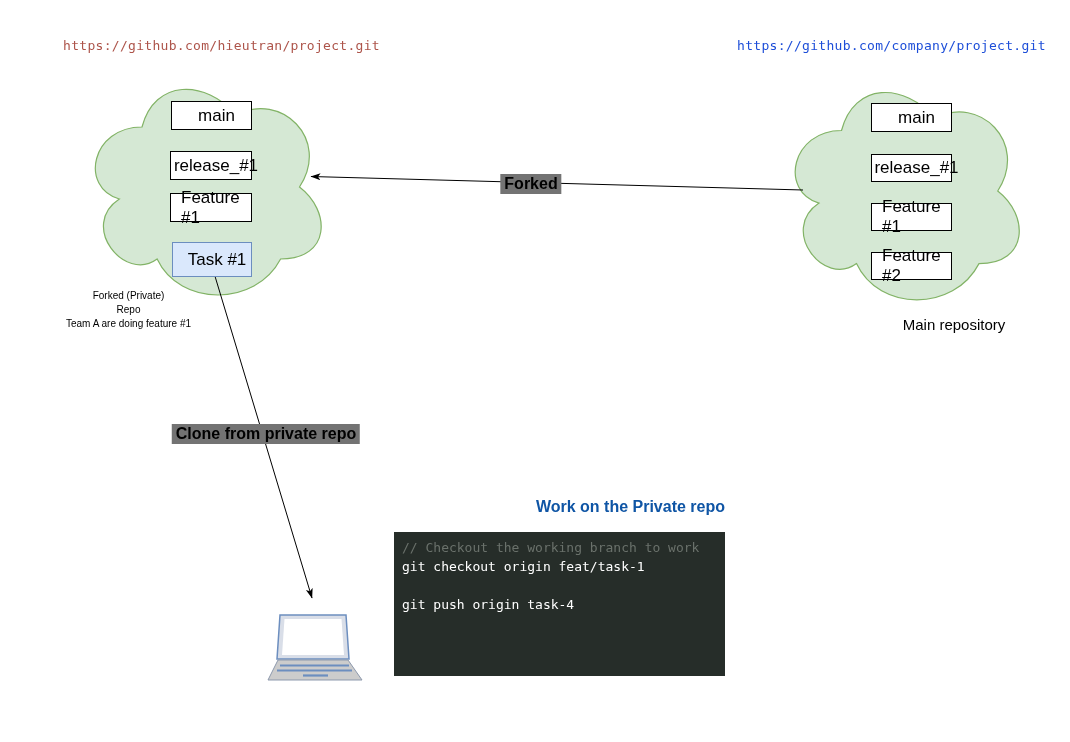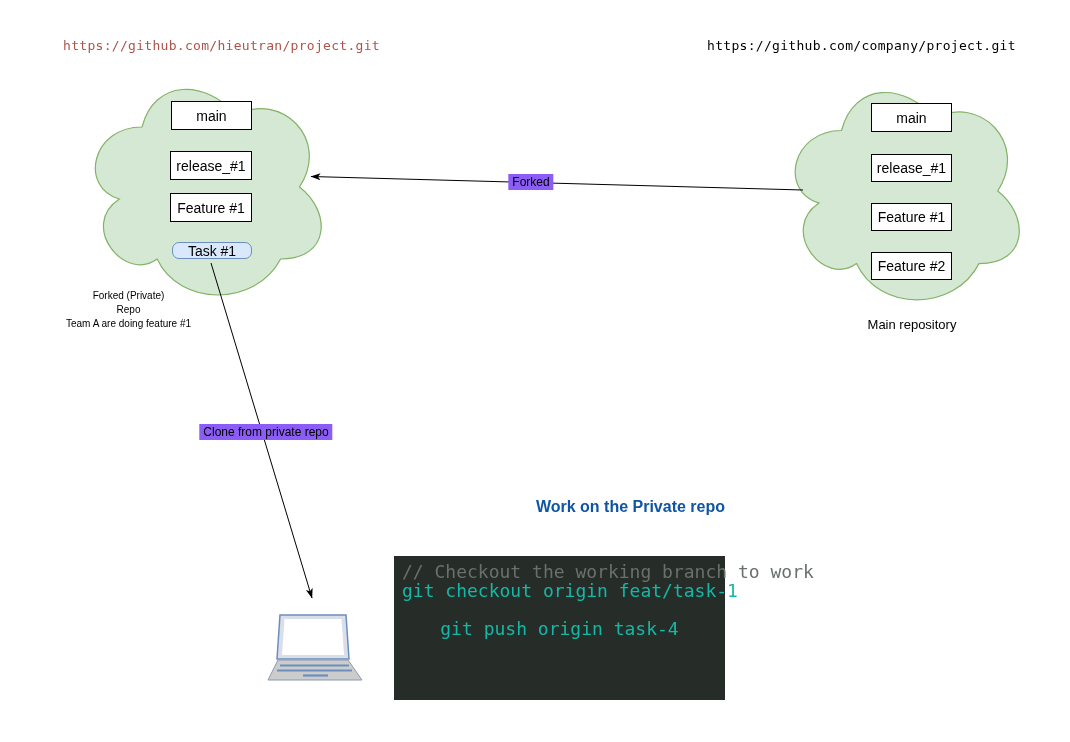--- a/index.html
+++ b/index.html
@@ -12,7 +12,7 @@
     font-size:13px;letter-spacing:.3px;white-space:nowrap;
   }
   .url-left{left:52px;color:#ad544a;}
-  .url-right{left:696px;color:#000000;text-align:center;}
+  .url-right{left:726px;color:#1d4ed8;text-align:center;}
   .cloud{position:absolute;}
   .cloud path{fill:#d5e8d4;stroke:#82b366;stroke-width:1.2;vector-effect:non-scaling-stroke;}
   .branch-box{

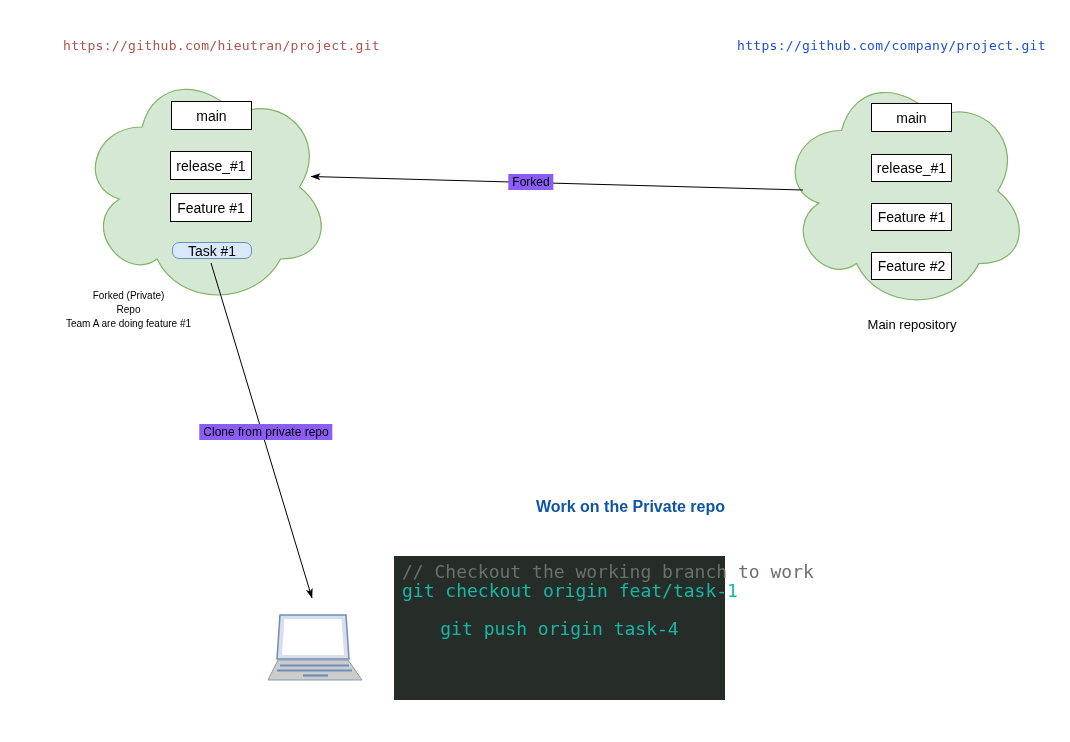--- a/index.html
+++ b/index.html
@@ -18,7 +18,7 @@
   .branch-box{
     position:absolute;background:#ffffff;border:1px solid #000;
     display:flex;align-items:center;justify-content:center;
-    font-size:14px;box-sizing:border-box;
+    font-size:17px;box-sizing:border-box;padding-left:10px;
   }
   .task-box{background:#dae8fc;border:1px solid #6c8ebf;}
   .caption{position:absolute;font-size:10px;line-height:14px;text-align:center;}

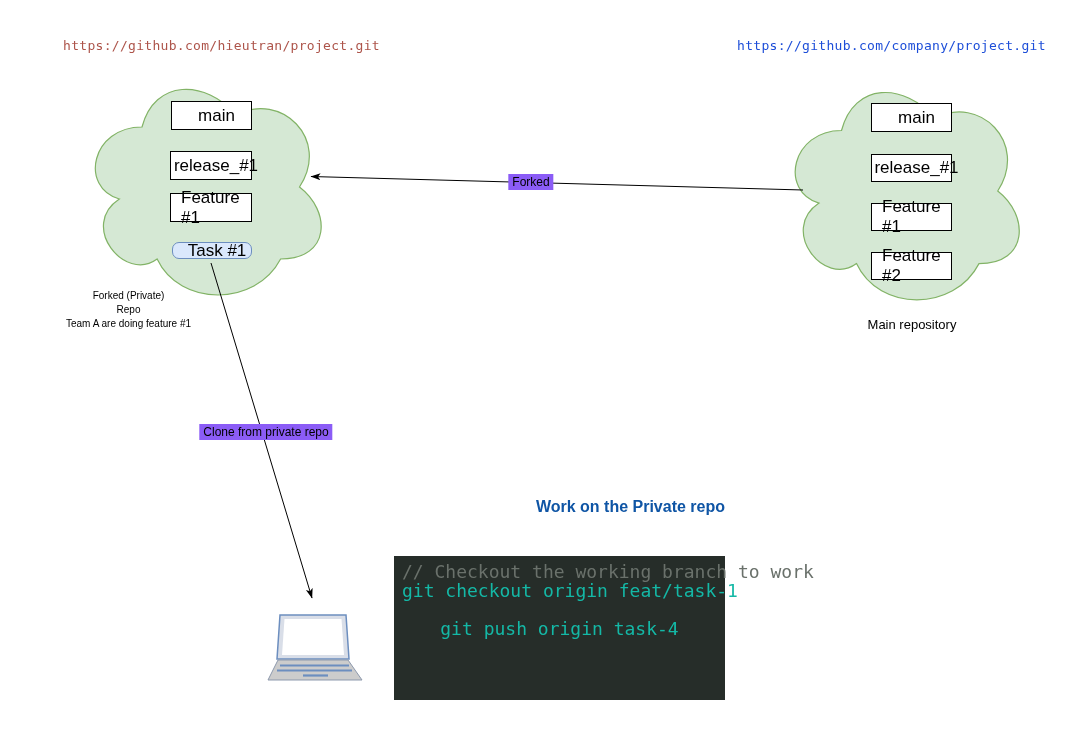--- a/index.html
+++ b/index.html
@@ -27,8 +27,8 @@
   .arrows{position:absolute;left:0;top:0;width:1070px;height:742px;pointer-events:none;}
   .arrows line{stroke:#000;stroke-width:1;}
   .edge-label{
-    position:absolute;font-size:12px;background:#8b5cf6;padding:1px 4px;
-    white-space:nowrap;transform:translateX(-50%);
+    position:absolute;font-size:16px;background:#737373;padding:1px 4px;
+    white-space:nowrap;transform:translateX(-50%);font-weight:bold;
   }
   .lbl-forked{left:520px;top:174px;}
   .lbl-clone{left:255px;top:424px;}

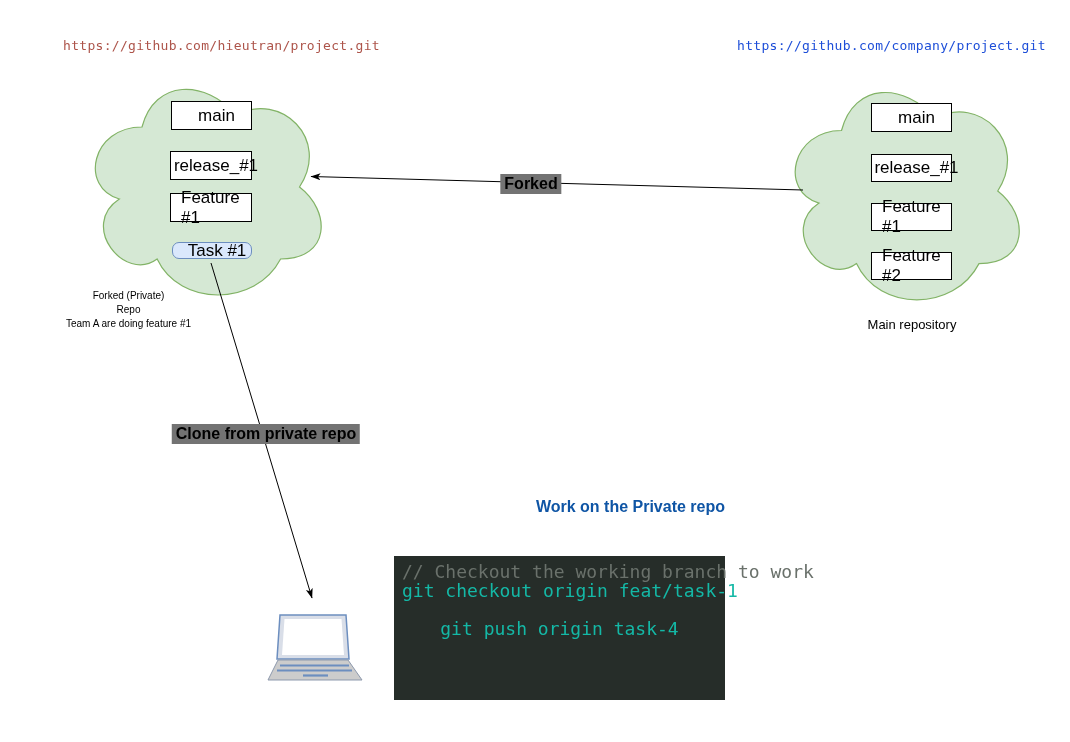--- a/index.html
+++ b/index.html
@@ -75,7 +75,7 @@
   <div class="branch-box" style="left:160px;top:101px;width:81px;height:29px;">main</div>
   <div class="branch-box" style="left:159px;top:151px;width:82px;height:29px;">release_#1</div>
   <div class="branch-box" style="left:159px;top:193px;width:82px;height:29px;">Feature #1</div>
-  <div class="branch-box task-box" style="left:161px;top:242px;width:80px;height:17px;border-radius:7px;">Task #1</div>
+  <div class="branch-box task-box" style="left:161px;top:242px;width:80px;height:35px;">Task #1</div>
 
   <div class="branch-box" style="left:860px;top:103px;width:81px;height:29px;">main</div>
   <div class="branch-box" style="left:860px;top:154px;width:81px;height:28px;">release_#1</div>

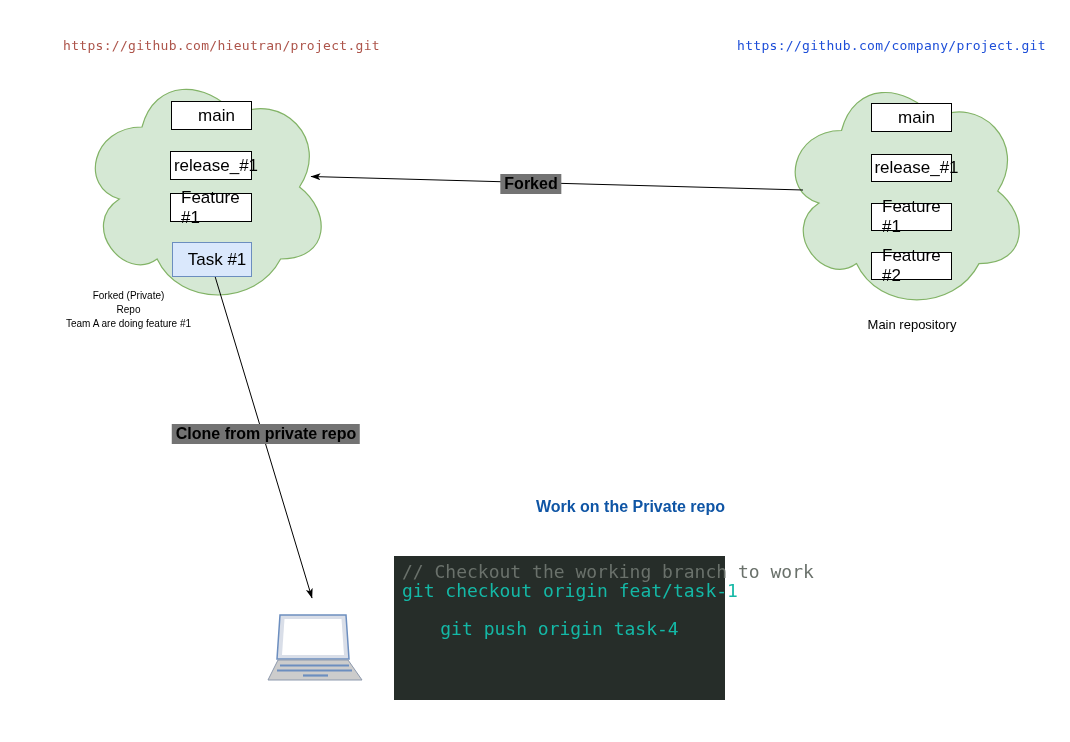--- a/index.html
+++ b/index.html
@@ -23,7 +23,7 @@
   .task-box{background:#dae8fc;border:1px solid #6c8ebf;}
   .caption{position:absolute;font-size:10px;line-height:14px;text-align:center;}
   .cap-left{left:15px;top:289px;width:205px;}
-  .cap-right{left:821px;top:318px;width:160px;font-size:13px;}
+  .cap-right{left:863px;top:318px;width:160px;font-size:15px;}
   .arrows{position:absolute;left:0;top:0;width:1070px;height:742px;pointer-events:none;}
   .arrows line{stroke:#000;stroke-width:1;}
   .edge-label{

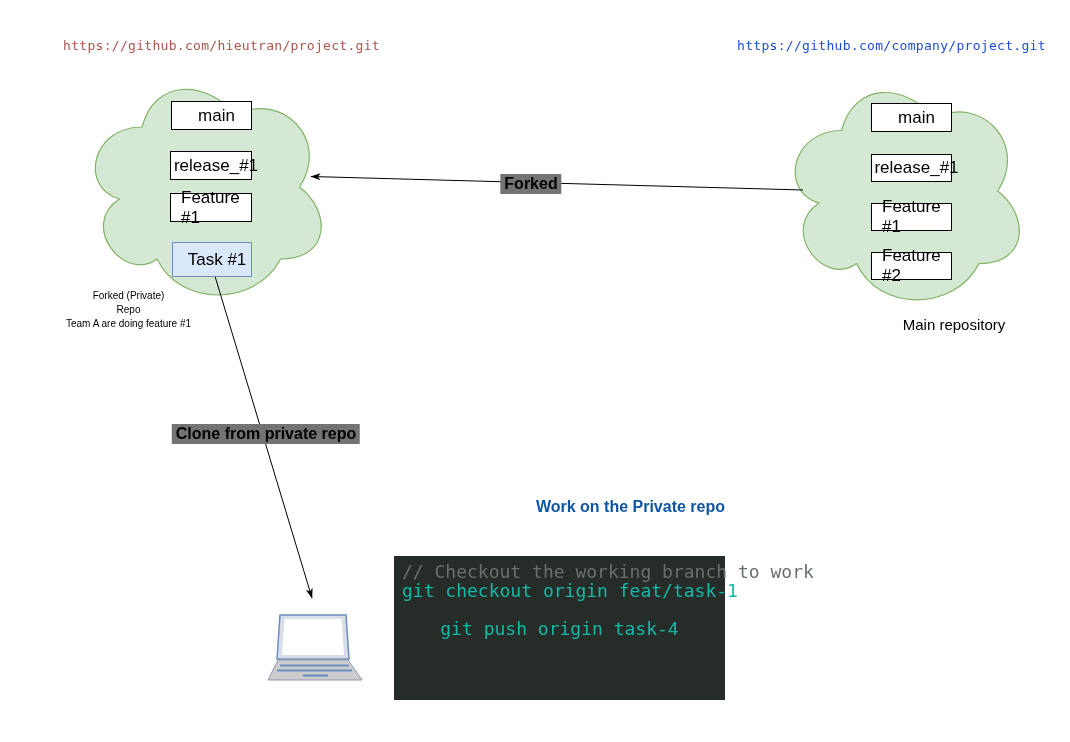--- a/index.html
+++ b/index.html
@@ -37,9 +37,9 @@
     font-size:16px;font-weight:bold;color:#0f55a5;white-space:nowrap;
   }
   .codeblock{
-    position:absolute;left:383px;top:556px;width:331px;height:144px;
+    position:absolute;left:383px;top:532px;width:331px;height:144px;
     background:#262d29;box-sizing:border-box;padding:6px 8px 4px 8px;
-    font-family:"DejaVu Sans Mono",monospace;font-size:18px;text-align:center;
+    font-family:"DejaVu Sans Mono",monospace;font-size:13px;
   }
   .code-line{height:19px;line-height:19px;white-space:pre;}
   .code-line.comment{color:#6a716b;}

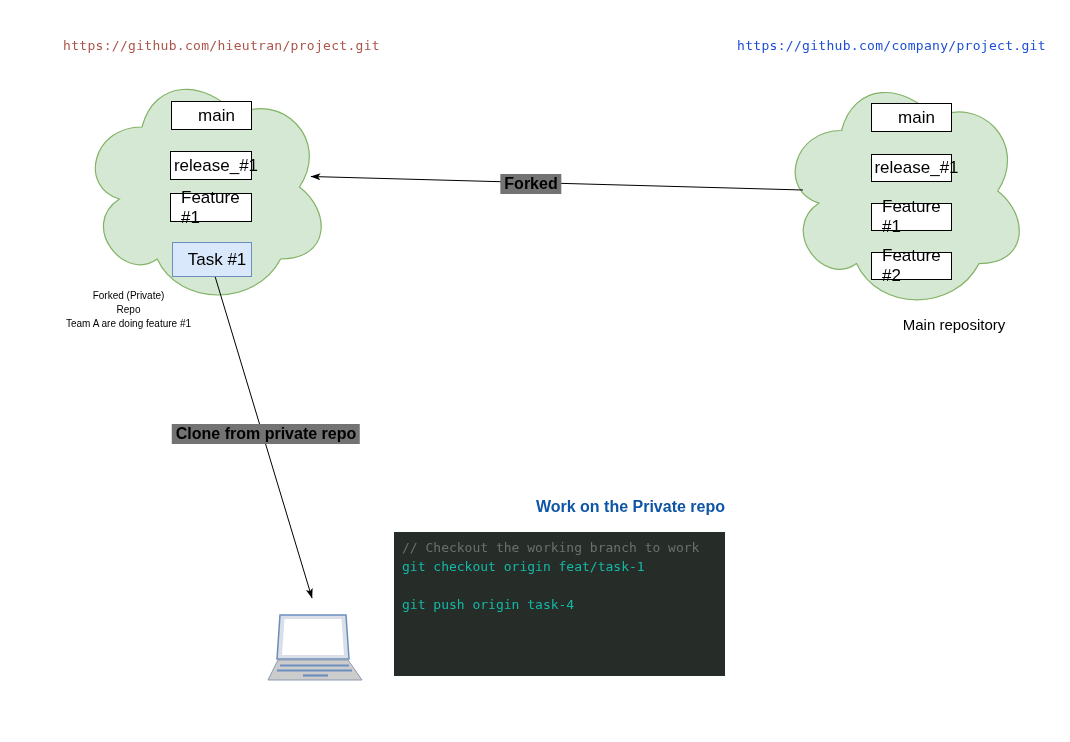--- a/index.html
+++ b/index.html
@@ -43,7 +43,7 @@
   }
   .code-line{height:19px;line-height:19px;white-space:pre;}
   .code-line.comment{color:#6a716b;}
-  .code-line.command{color:#14b8a6;}
+  .code-line.command{color:#ffffff;}
   .footnote{position:absolute;left:383px;top:690px;font-size:12px;white-space:nowrap;}
   .laptop{position:absolute;left:256px;top:614px;}
 </style>

